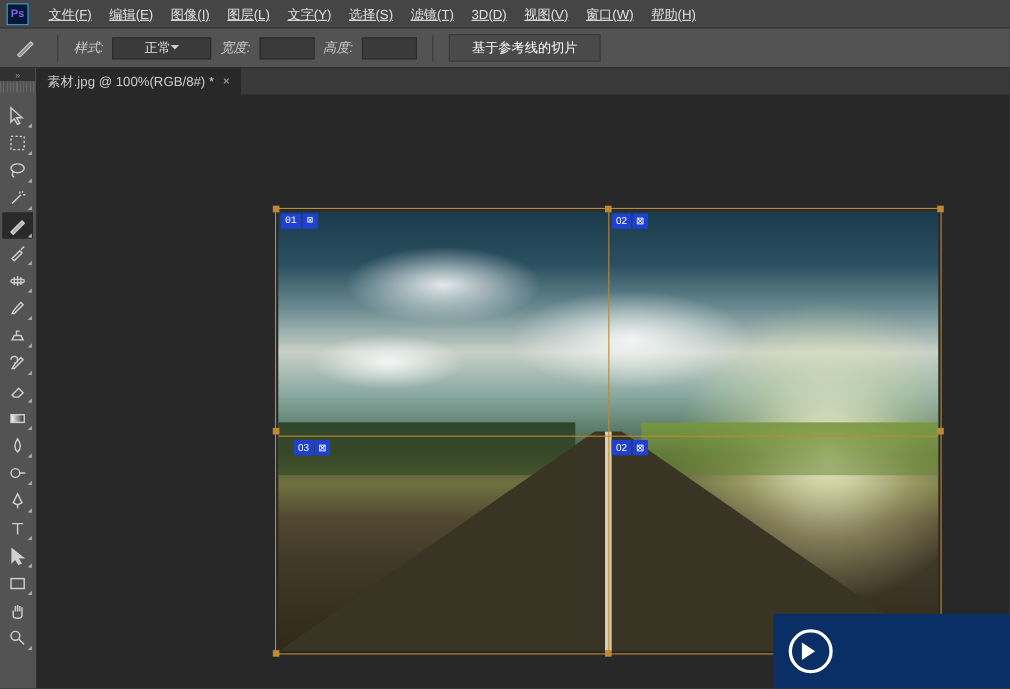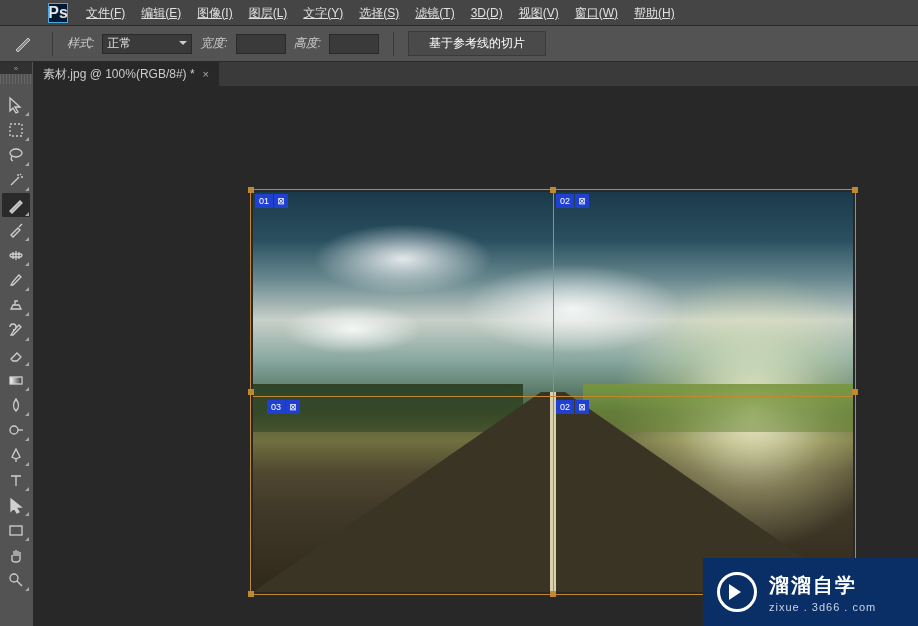--- a/index.html
+++ b/index.html
@@ -27,9 +27,8 @@
   background: #001a33;
   border: 1px solid #4aa8e0;
   display: flex; align-items: center; justify-content: center;
-  color: #e5e5e5; font-weight: bold; font-size: 16px;
+  color: #8b5cf6; font-weight: bold; font-size: 10px;
   margin-right: 10px;
-  margin-left: 42px;
 }
 .menu-item {
   padding: 4px 8px;

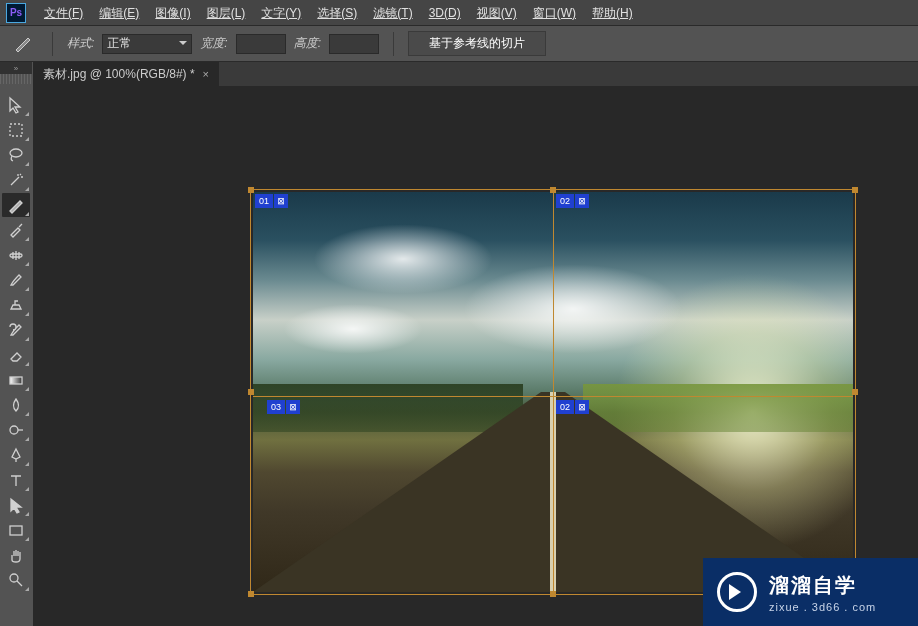--- a/index.html
+++ b/index.html
@@ -60,7 +60,7 @@
   border: 1px solid #2a2a2a;
   color: #e0e0e0;
   padding: 0 4px;
-  display: flex; align-items: center; justify-content: space-between;
+  display: flex; align-items: center; justify-content: center;
 }
 .opt-input {
   width: 50px; height: 20px;

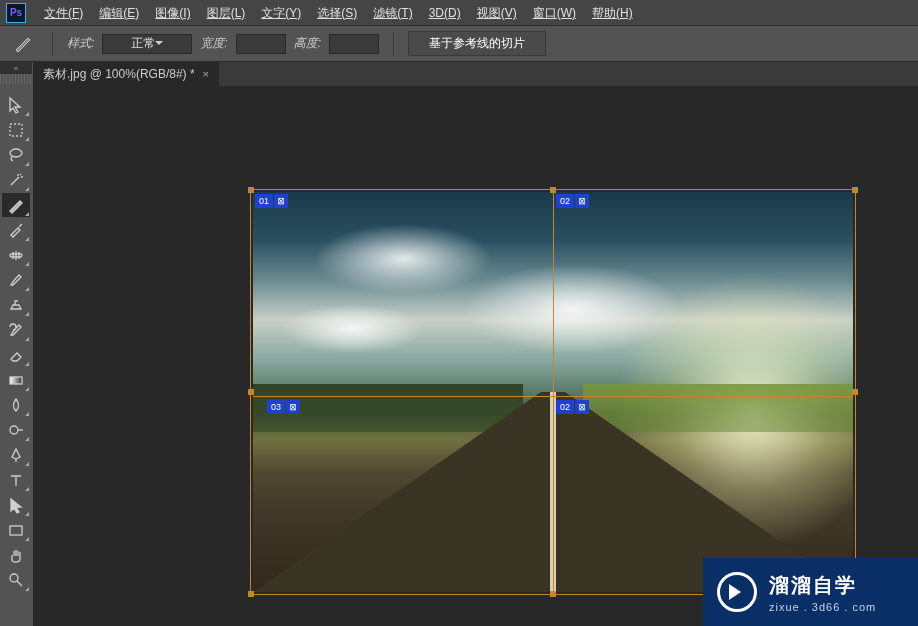--- a/index.html
+++ b/index.html
@@ -233,7 +233,7 @@
   display: flex; align-items: center; justify-content: center;
   margin-left: 1px;
 }
-.sb1 { left: 2px; top: 2px; }
+.sb1 { left: 2px; top: 2px; font-family: Liberation Mono, monospace; }
 .sb2 { left: 50.5%; top: 2px; }
 .sb3 { left: 2px; top: 52%; margin-left: 12px; }
 .sb4 { left: 50.5%; top: 52%; }

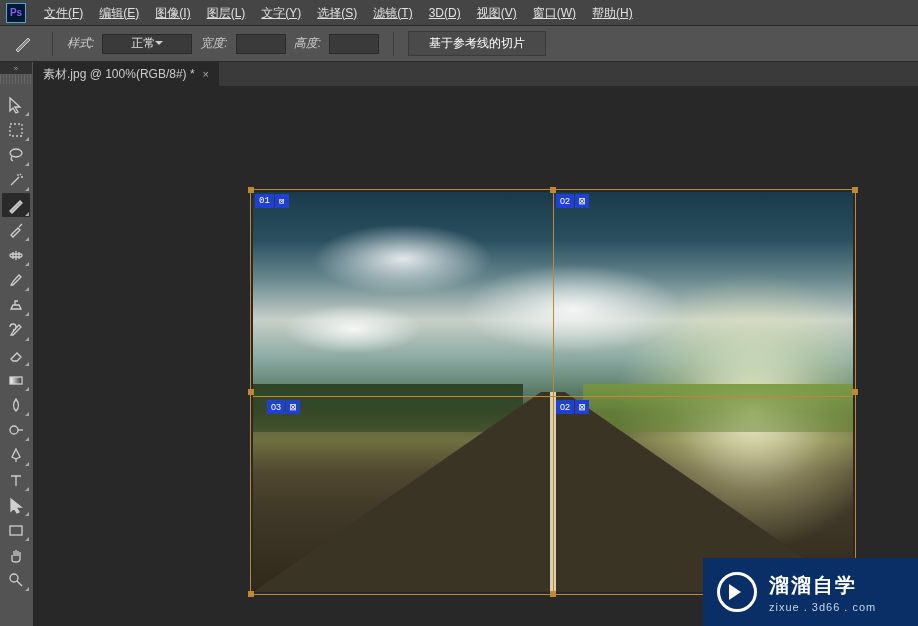--- a/index.html
+++ b/index.html
@@ -480,10 +480,6 @@
 
 <div class="watermark">
   <div class="play"></div>
-  <div class="text">
-    <div class="t1">溜溜自学</div>
-    <div class="t2">zixue . 3d66 . com</div>
-  </div>
 </div>
 
 </body></html>

